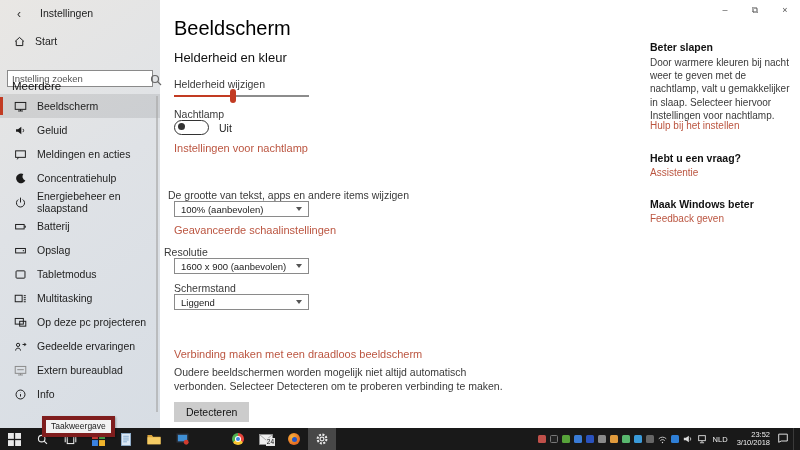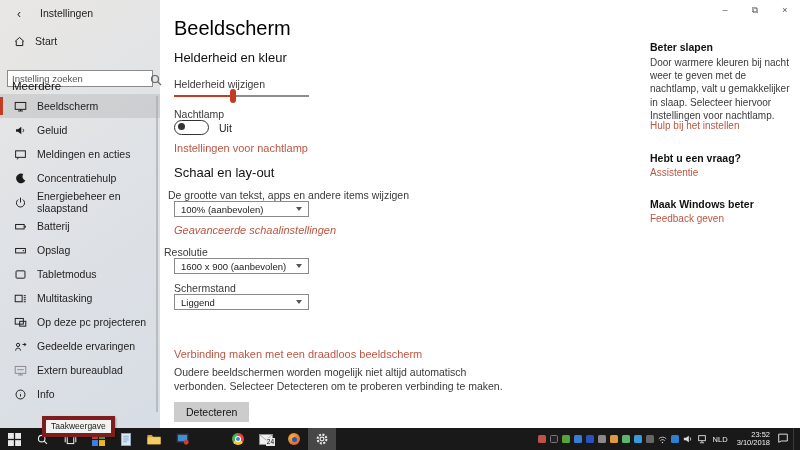--- a/index.html
+++ b/index.html
@@ -276,7 +276,6 @@
   </div>
   <div class="abs link" style="left:174px; top:142px;">Instellingen voor nachtlamp</div>
 
-  <div class="abs h2" style="left:174px; top:165px;">Schaal en lay-out</div>
   <div class="abs lbl" style="left:168px; top:189px;">De grootte van tekst, apps en andere items wijzigen</div>
   <div class="abs select" style="left:174px; top:201px;">
     <span>100% (aanbevolen)</span>

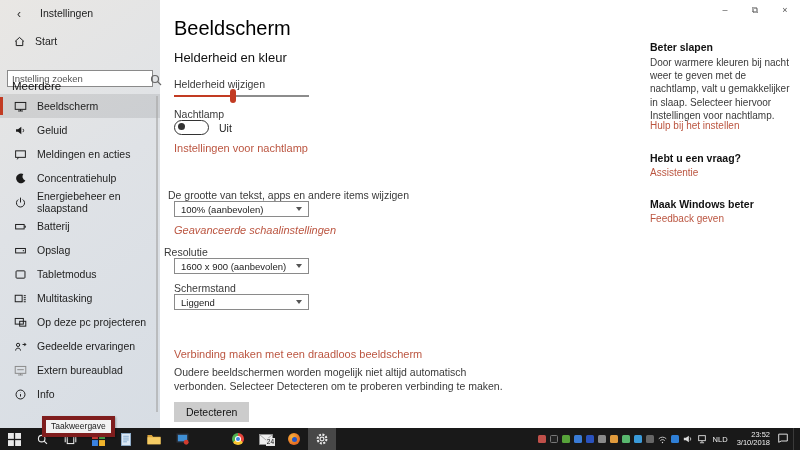--- a/index.html
+++ b/index.html
@@ -281,7 +281,7 @@
     <span>100% (aanbevolen)</span>
     <span class="chev"></span>
   </div>
-  <div class="abs link" style="left:174px; top:224px;font-style:italic;">Geavanceerde schaalinstellingen</div>
+  <div class="abs link" style="left:174px; top:224px;">Geavanceerde schaalinstellingen</div>
   <div class="abs lbl" style="left:164px; top:246px;">Resolutie</div>
   <div class="abs select" style="left:174px; top:258px;">
     <span>1600 x 900 (aanbevolen)</span>

